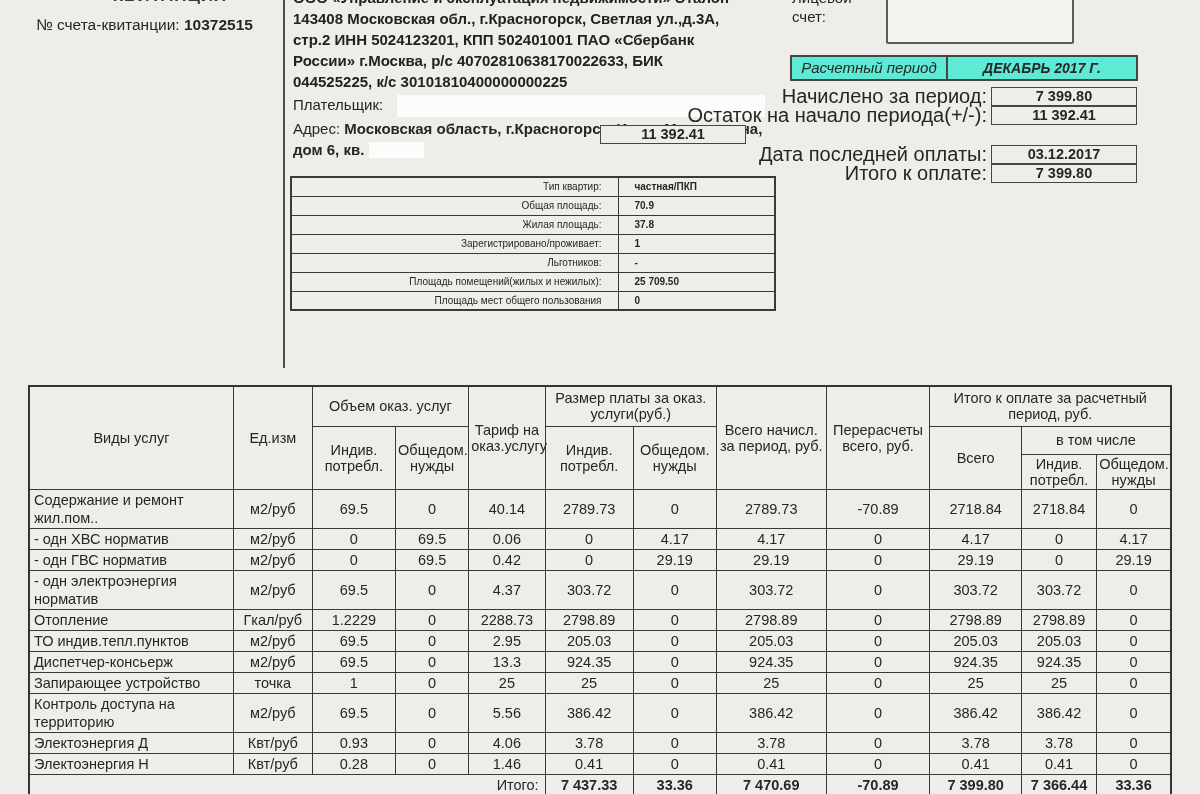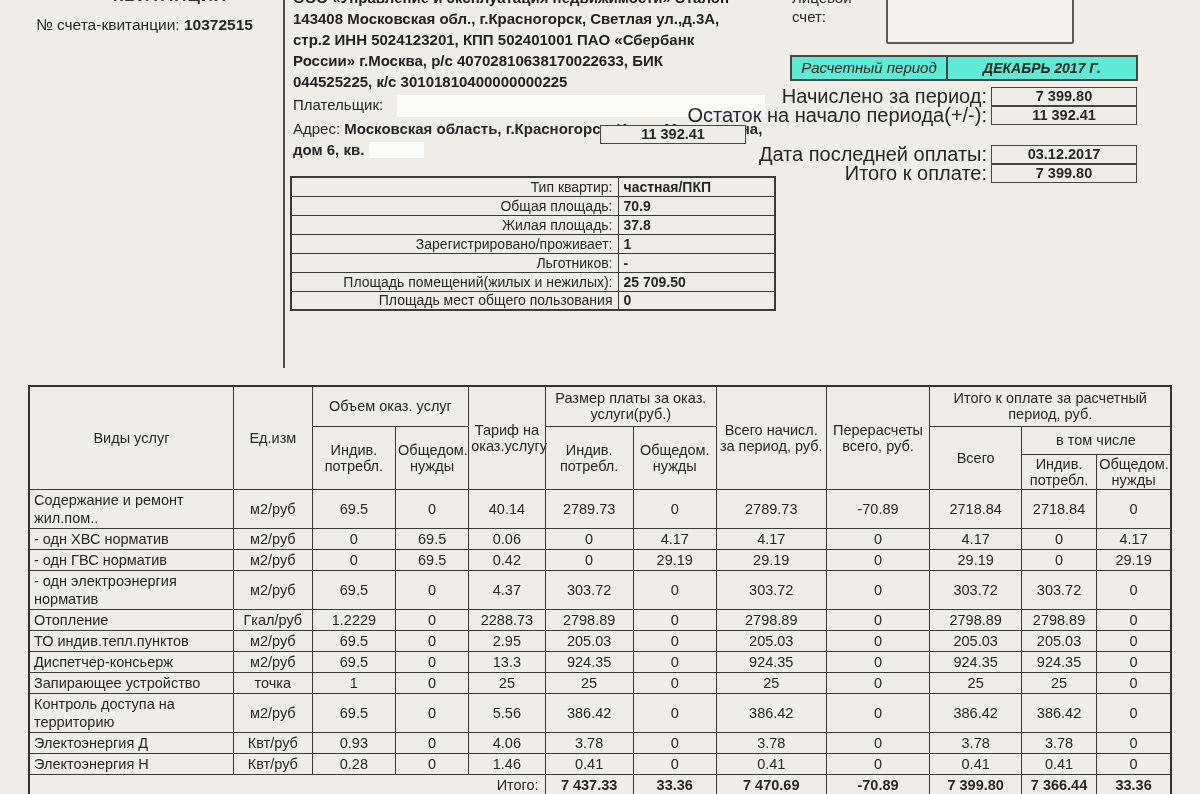--- a/index.html
+++ b/index.html
@@ -47,7 +47,7 @@
   
   table { border-collapse:collapse; }
   .apt { position:absolute; left:290px; top:176px; width:486px; border:2px solid #3a3a3a; }
-  .apt td { border:1.5px solid #3a3a3a; height:19px; font-size:14px; padding:0 5px;margin-left:13px; }
+  .apt td { border:1.5px solid #3a3a3a; height:19px; font-size:10px; padding:0 16px;margin-left:13px; }
   .apt td.lbl { width:327px; text-align:right; }
   .apt td.val { text-align:left; font-weight:700; }
 

